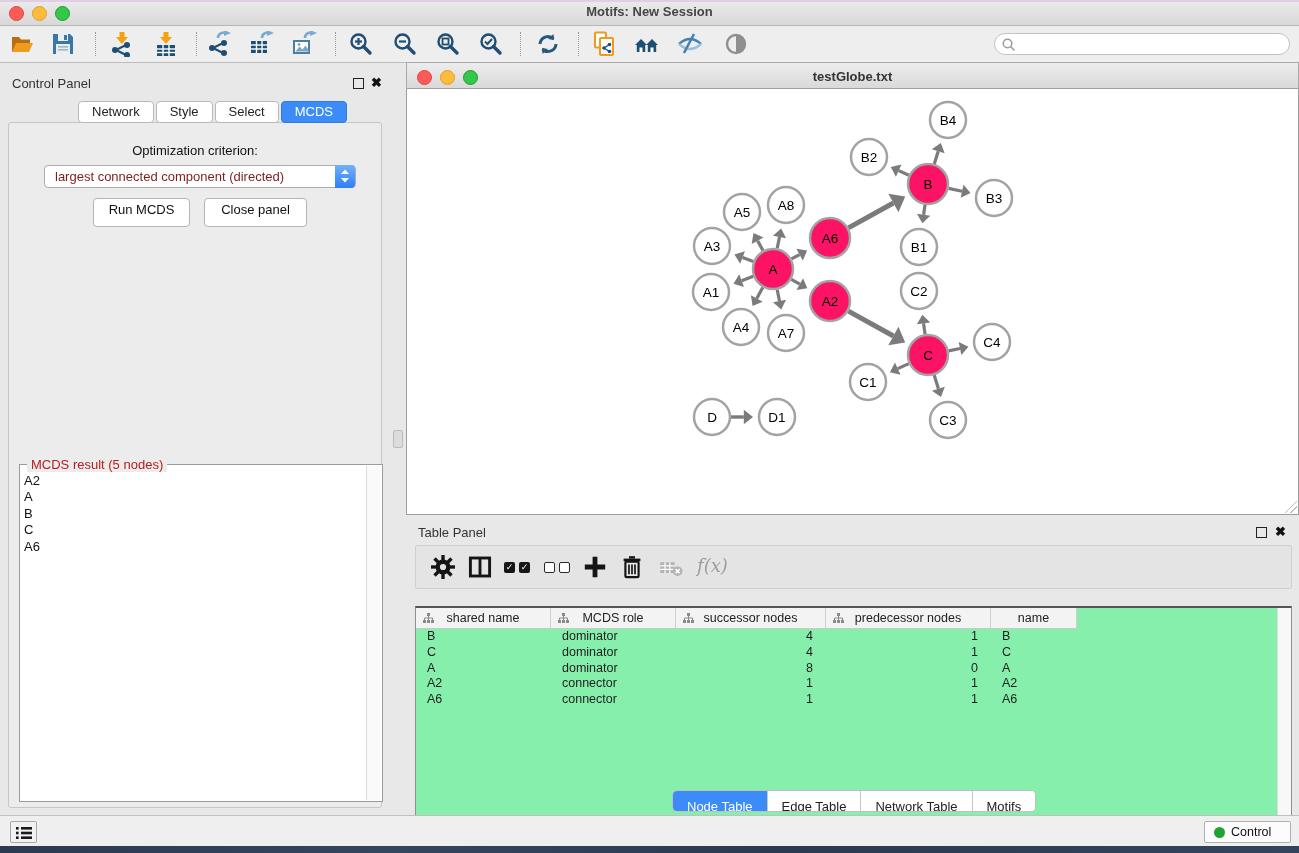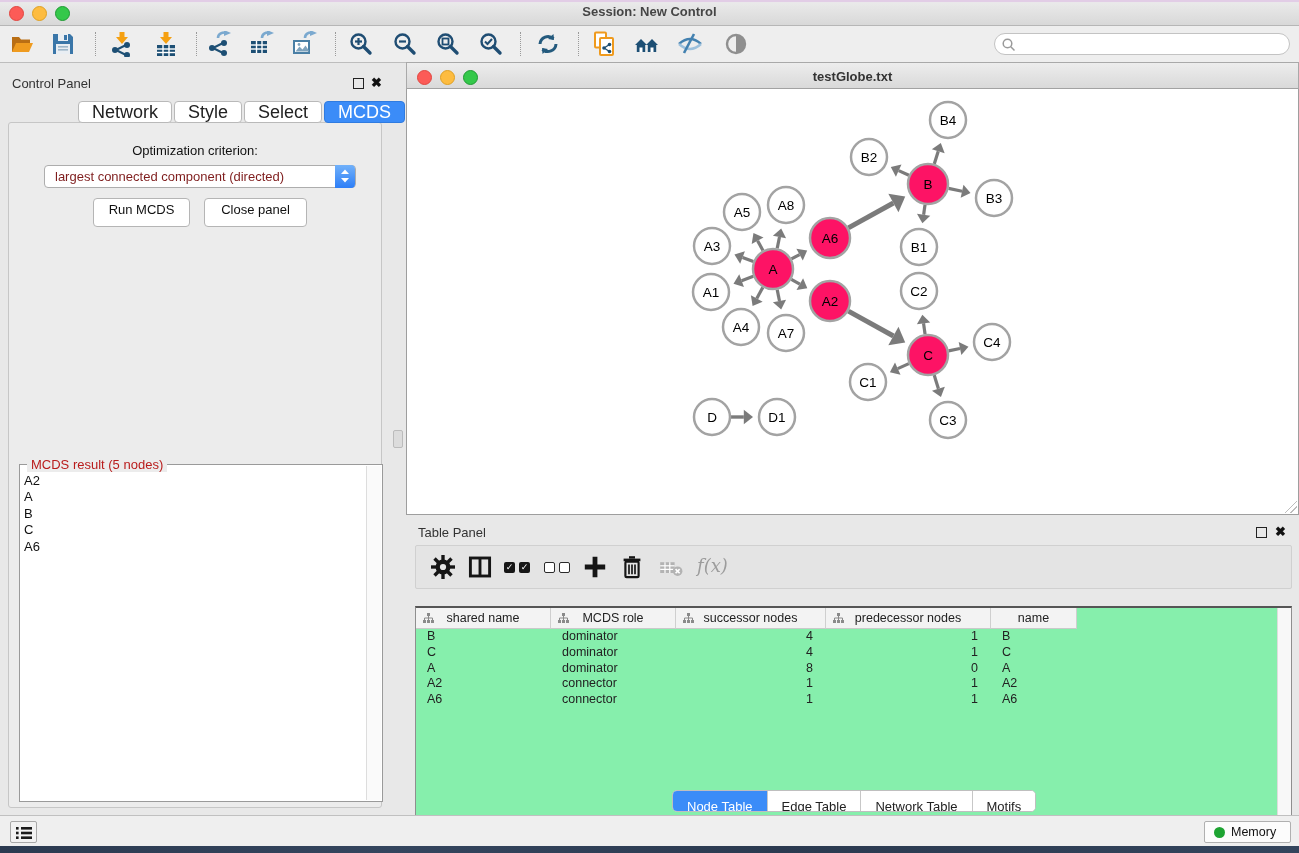--- a/index.html
+++ b/index.html
@@ -132,7 +132,7 @@
       <div class="light y"></div>
       <div class="light g"></div>
     </div>
-    <div class="title">Session: New Control</div>
+    <div class="title">Motifs: New Session</div>
   </div>
 
   <div id="toolbar">

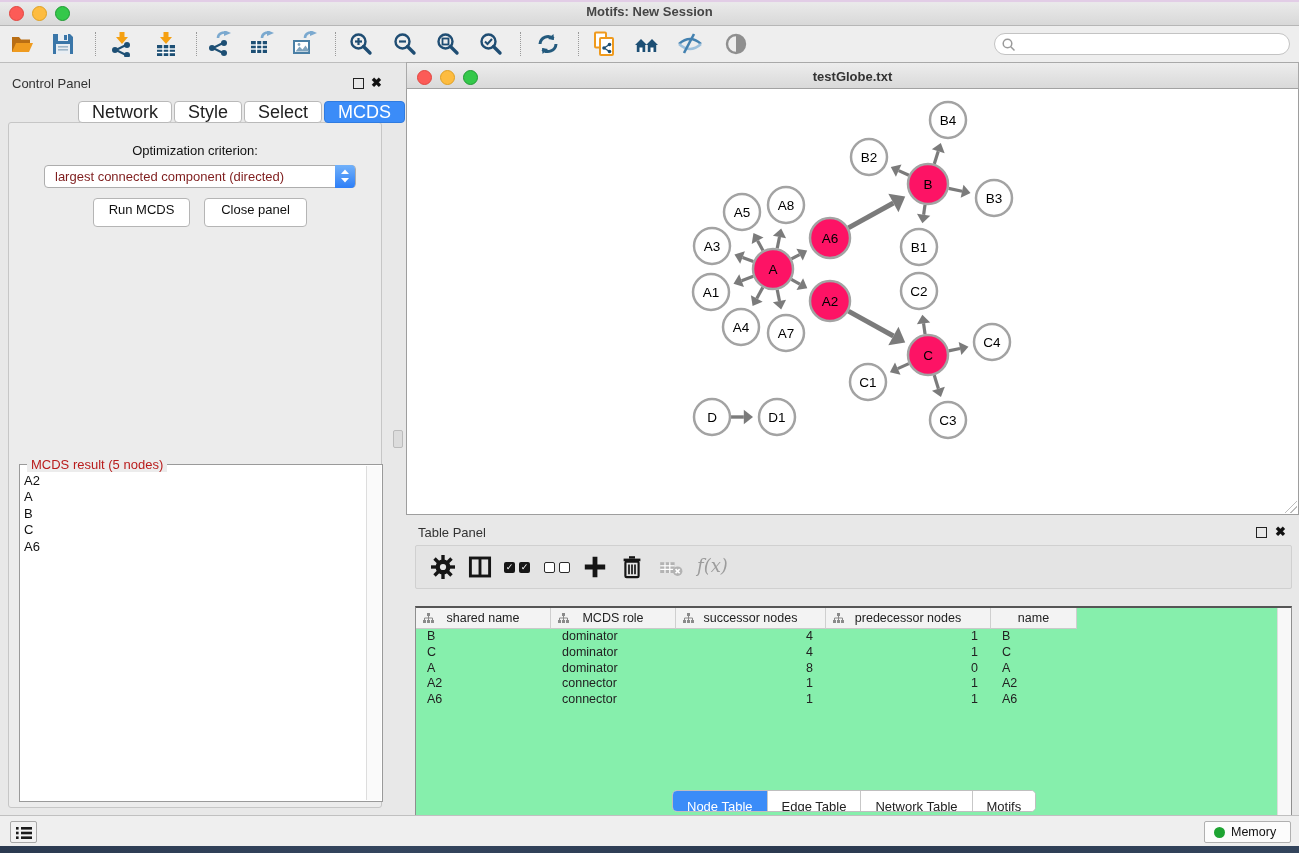--- a/index.html
+++ b/index.html
@@ -35,7 +35,7 @@
   #control-panel .float-ico{right:26px;} #control-panel .close-ico{right:8px;}
   .cp-tabs{position:absolute;left:78px;top:32px;display:flex;gap:2px;z-index:2;}
   .cp-tab{height:20px;line-height:20px;padding:0 13px;background:#fff;
-    border:1px solid #b9b9b9;border-radius:4px;font-size:18px;color:#222;text-align:left;}
+    border:1px solid #b9b9b9;border-radius:4px;font-size:13px;color:#222;text-align:left;}
   .cp-tab.sel{background:#3b8cf8;border-color:#2f7be0;color:#fff;}
   .cp-body{position:absolute;left:8px;right:8px;top:53px;height:684px;
     background:#ececec;border:1px solid #c6c6c6;border-radius:3px;}

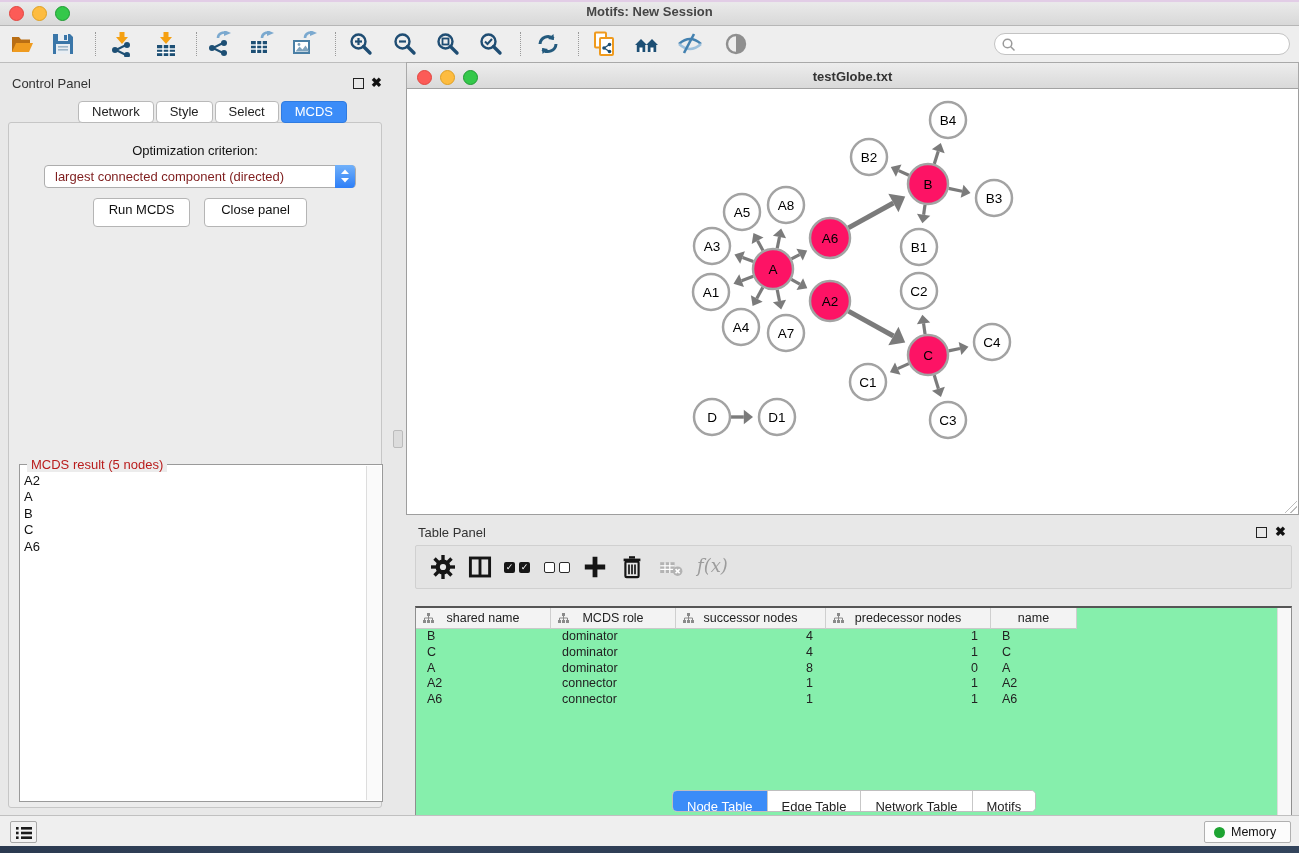--- a/index.html
+++ b/index.html
@@ -640,7 +640,7 @@
     </div>
     <div id="memory-btn">
       <span id="memory-dot"></span>
-      <span>Memory</span>
+      <span>Control</span>
     </div>
   </div>
   <div id="desktop-strip"></div>

